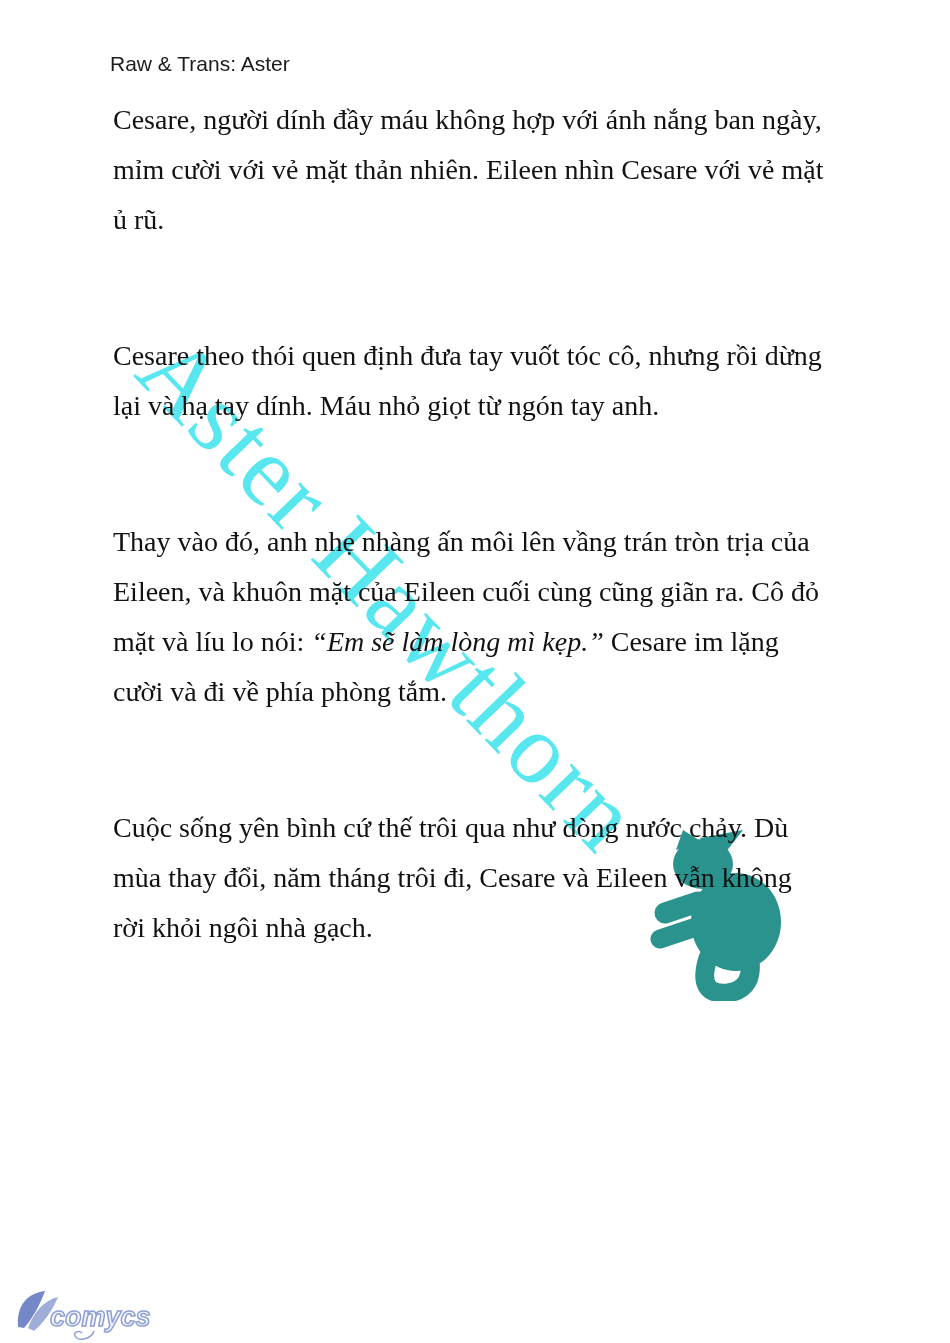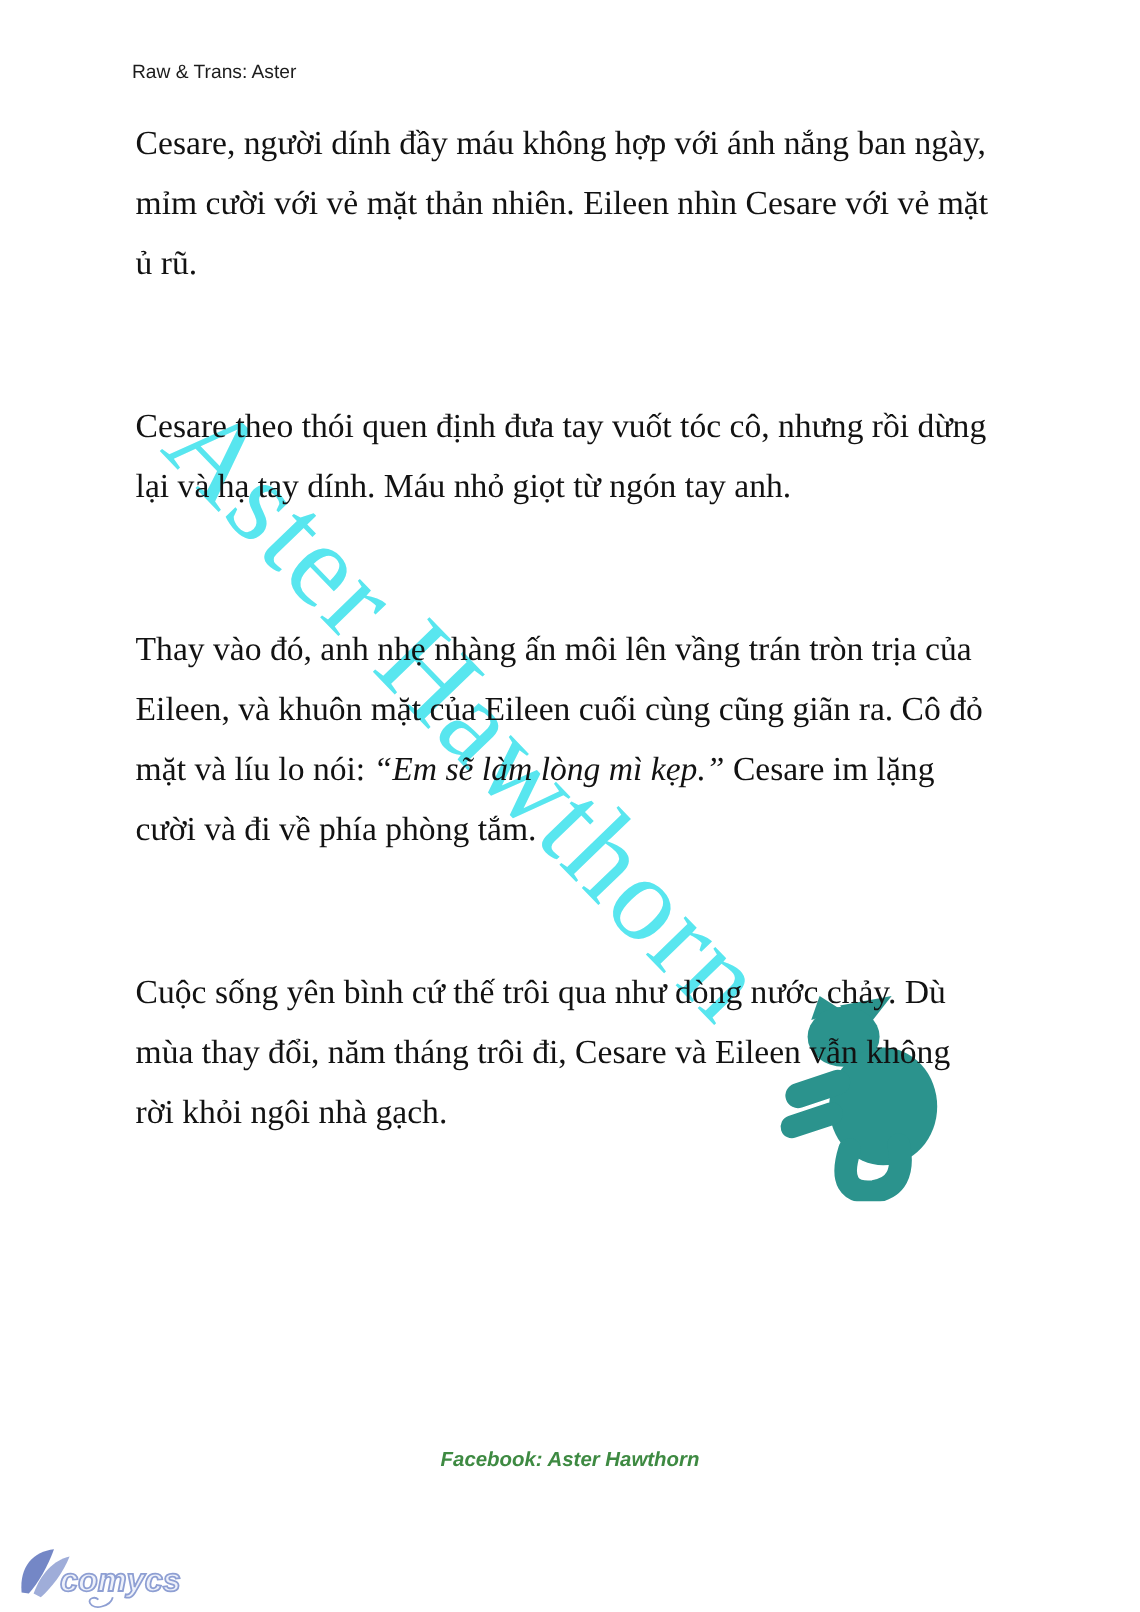--- a/index.html
+++ b/index.html
@@ -22,7 +22,7 @@
     left: 110px;
     top: 52px;
     font-family: "Liberation Sans", sans-serif;
-    font-size: 16px;
+    font-size: 21px;
     color: #1c1c1c;
     z-index: 3;
   }

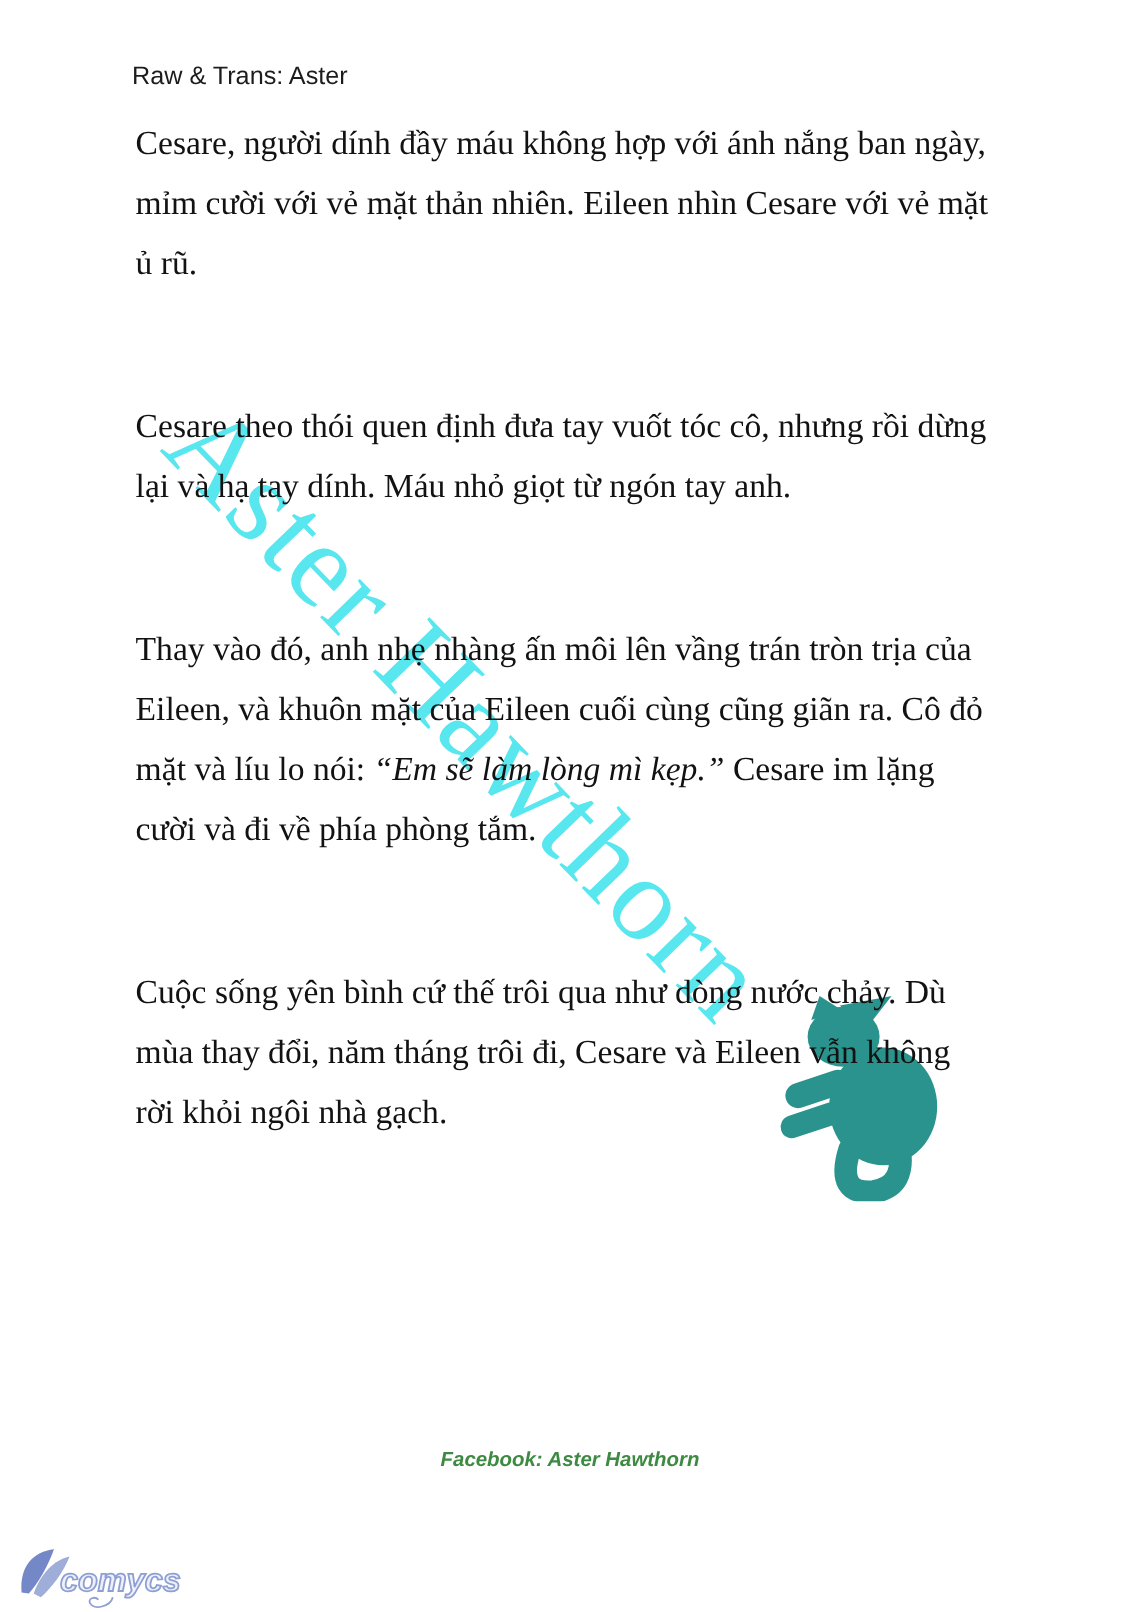--- a/index.html
+++ b/index.html
@@ -134,7 +134,6 @@
   </div>
 
   <div class="footer">
-    <div>Facebook: Aster Hawthorn</div>
   </div>
 
   <svg class="logo" viewBox="0 0 150 54">

